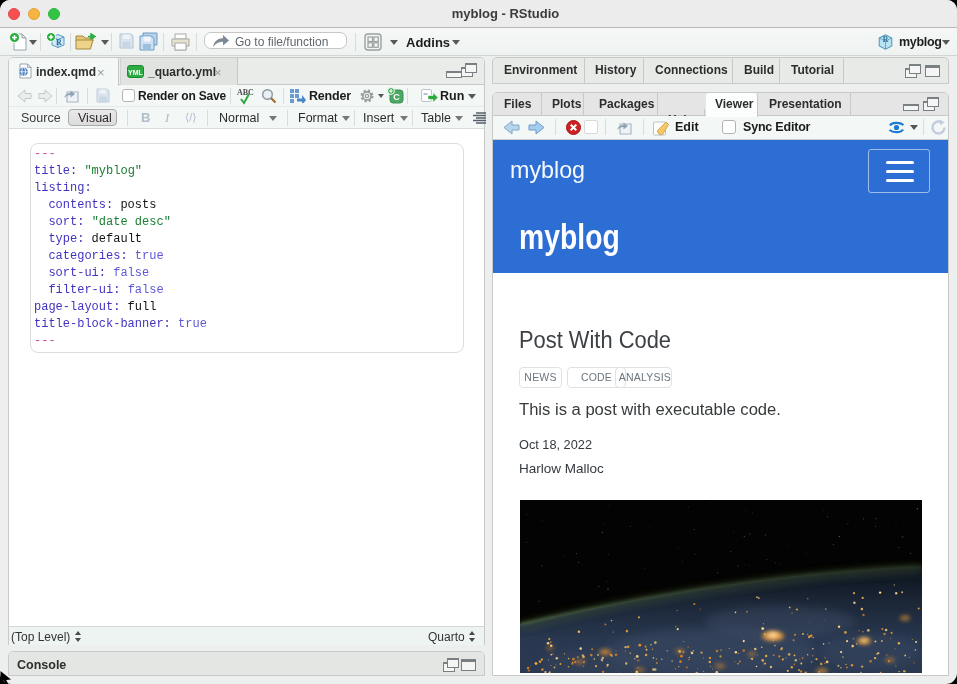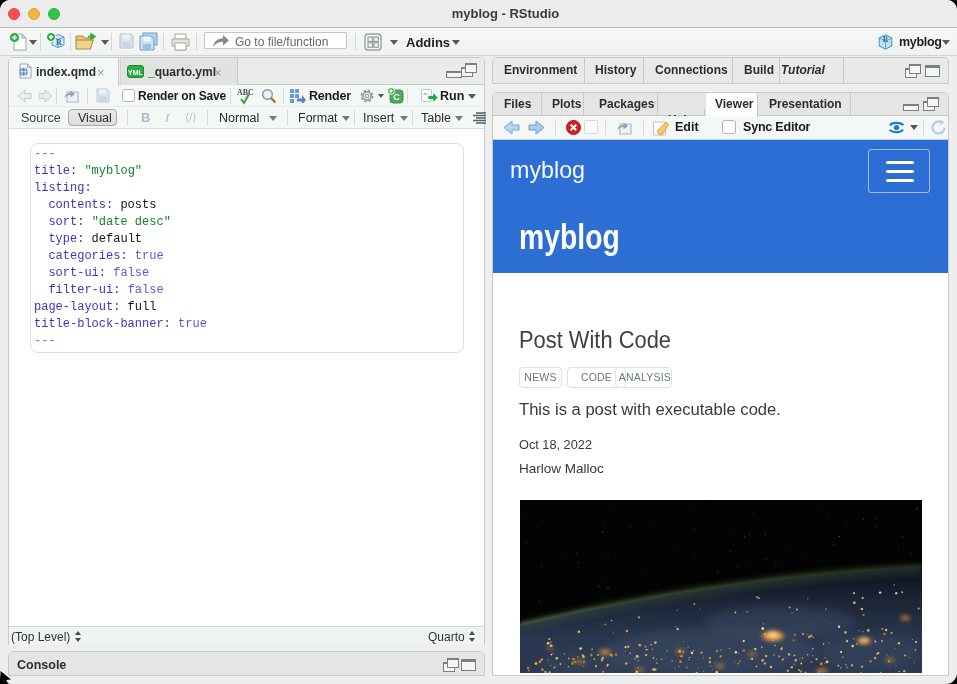--- a/index.html
+++ b/index.html
@@ -122,7 +122,7 @@
       <rect x="4" y="10" width="11" height="7" fill="#fdfdfd" stroke="#a9a9a9"></rect>
     </svg>
     <div class="sep1" style="left:196px;"></div>
-    <div class="abs" style="left:204px;top:4px;width:143px;height:17px;background:#fff;border:1px solid #c6c6c6;border-radius:1px;">
+    <div class="abs" style="left:204px;top:4px;width:143px;height:17px;background:#fff;border:1px solid #c6c6c6;border-radius:7px;">
       <svg class="abs" style="left:7px;top:2px;" width="17" height="13" viewBox="0 0 17 13">
         <path d="M1 12 C2 6, 6 3.2, 11 3.2 L11 0 L17 5.5 L11 10.5 L11 6.8 C7 6.8, 3.5 8.5, 1 12 Z" fill="#7d8994"></path>
       </svg>

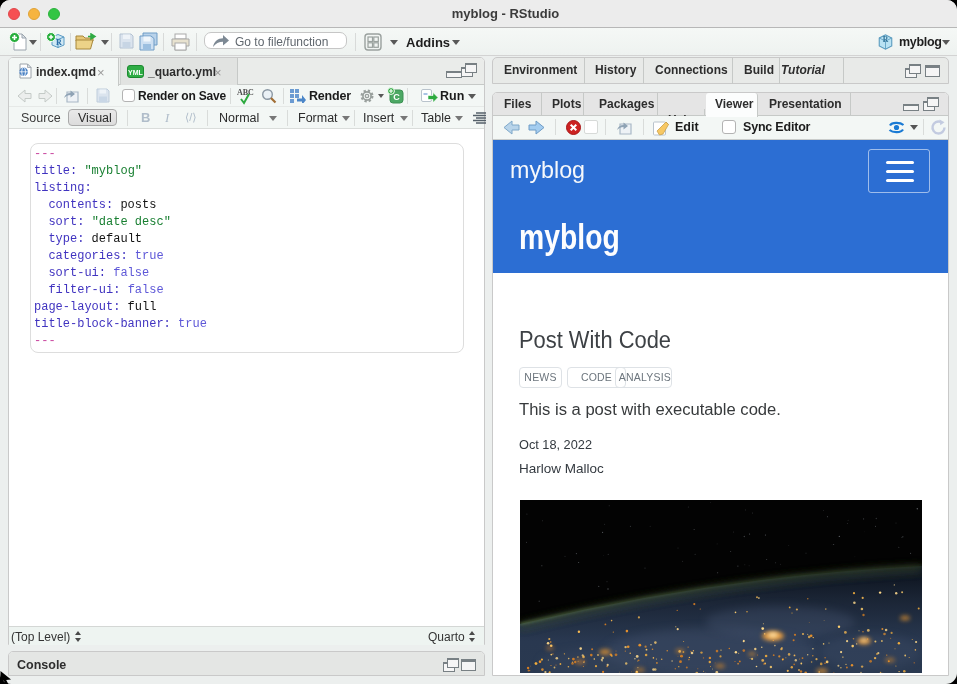--- a/index.html
+++ b/index.html
@@ -309,7 +309,7 @@
         <span class="tabtext abs" style="left:10px;top:5px;">Build</span>
       </div>
     <div class="envtab" style="left:288px;width:63px;">
-        <span class="tabtext abs" style="left:0;top:5px;font-style:italic;">Tutorial</span>
+        <span class="tabtext abs" style="left:10px;top:5px;">Tutorial</span>
       </div>
     <div class="dblwin" style="left:412px;top:6px;">
         <div class="w2"></div>

